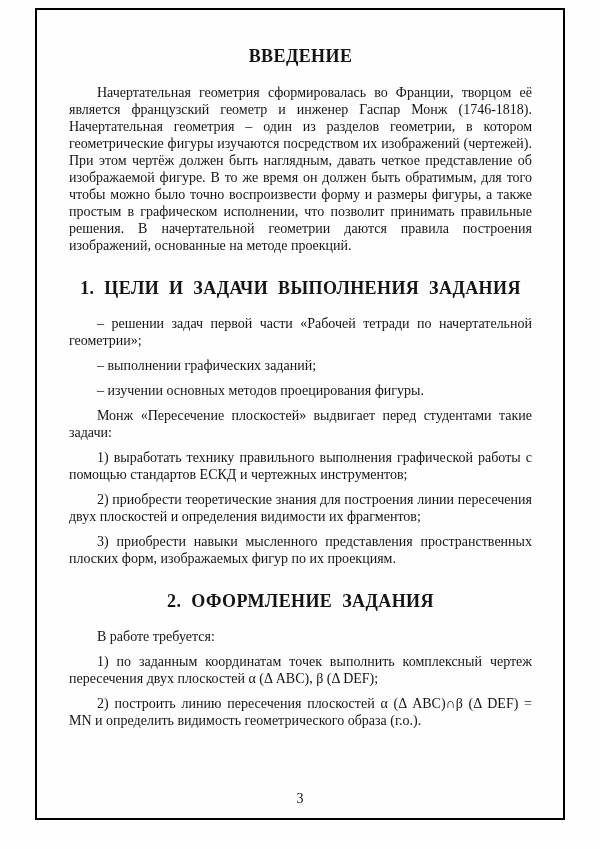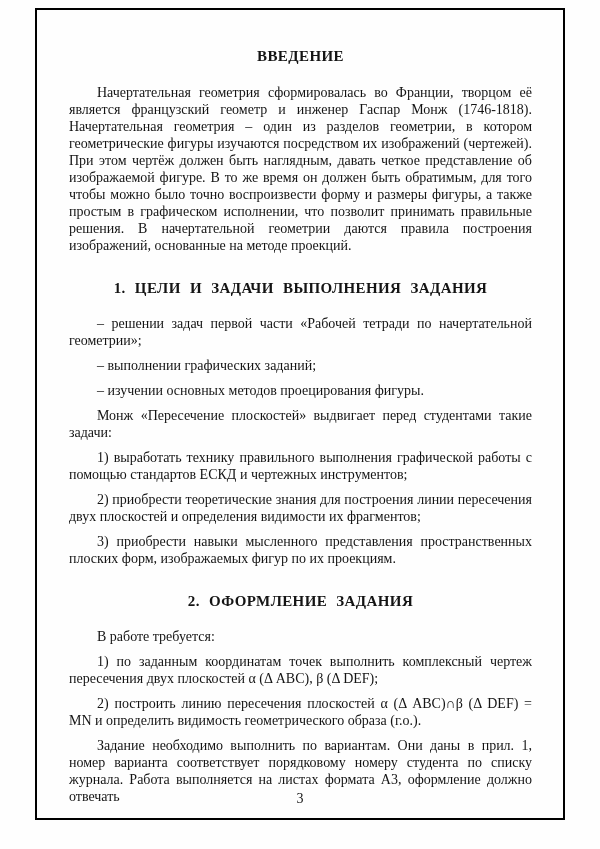--- a/index.html
+++ b/index.html
@@ -33,7 +33,7 @@
   .heading {
     font-weight: bold;
     text-align: center;
-    font-size: 15px;
+    font-size: 18px;
     letter-spacing: 0.4px;
     margin: 0 0 19px 0;
   }

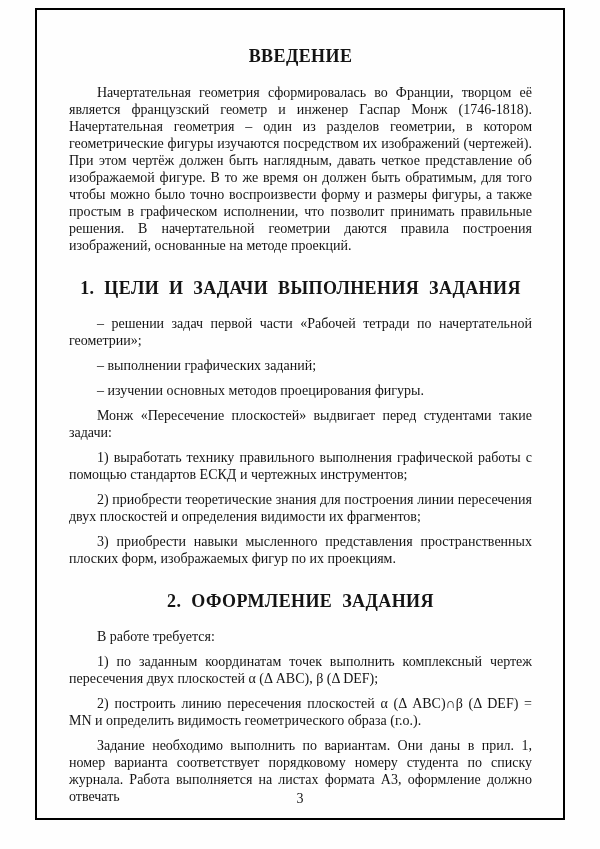--- a/index.html
+++ b/index.html
@@ -77,7 +77,6 @@
     <p>В работе требуется:</p>
     <p>1) по заданным координатам точек выполнить комплексный чертеж пересечения двух плоскостей α (Δ ABC), β (Δ DEF);</p>
     <p>2) построить линию пересечения плоскостей α (Δ ABC)∩β (Δ DEF) = MN и определить видимость геометрического образа (г.о.).</p>
-    <p>Задание необходимо выполнить по вариантам. Они даны в прил. 1, номер варианта соответствует порядковому номеру студента по списку журнала. Работа выполняется на листах формата А3, оформление должно отвечать</p>
   </div>
 
   <div class="page-number">3</div>

